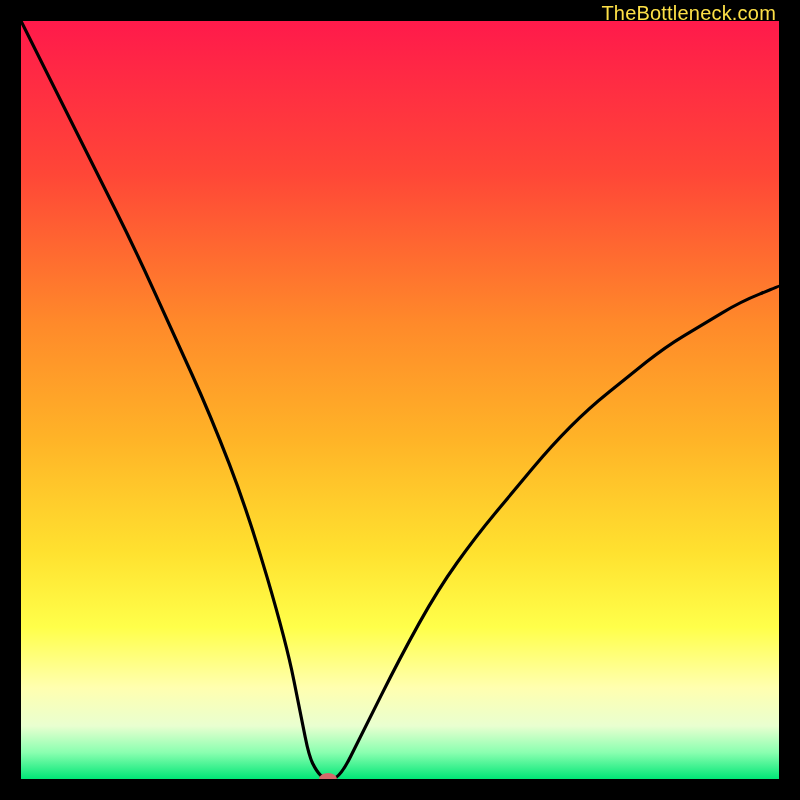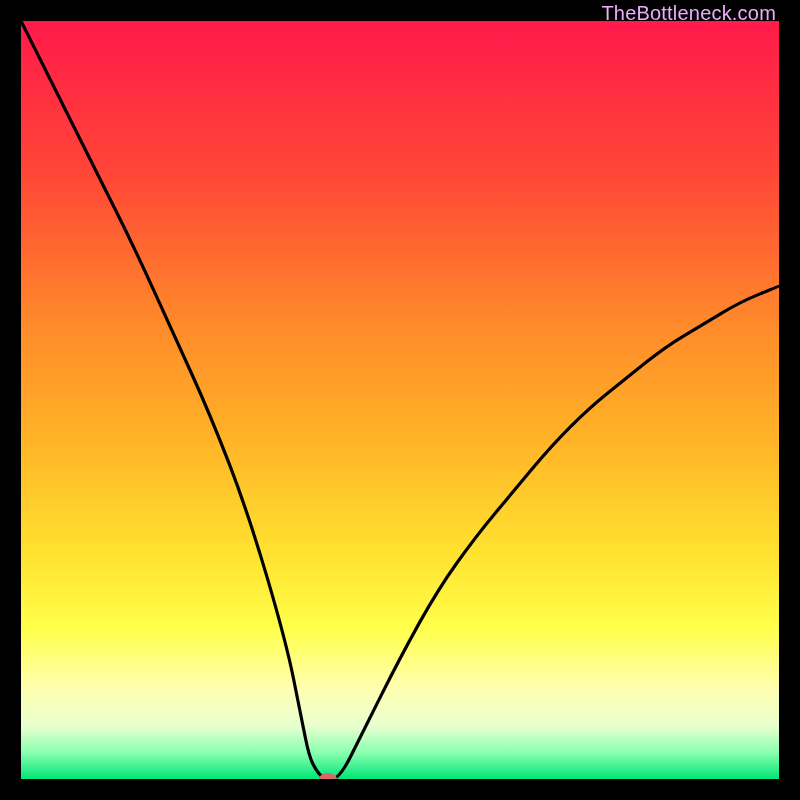--- a/index.html
+++ b/index.html
@@ -30,7 +30,7 @@
     position: absolute;
     top: 2px;
     right: 24px;
-    color: #f0abfc;
+    color: #fde047;
     font-size: 20px;
     font-weight: 500;
     letter-spacing: 0.2px;

